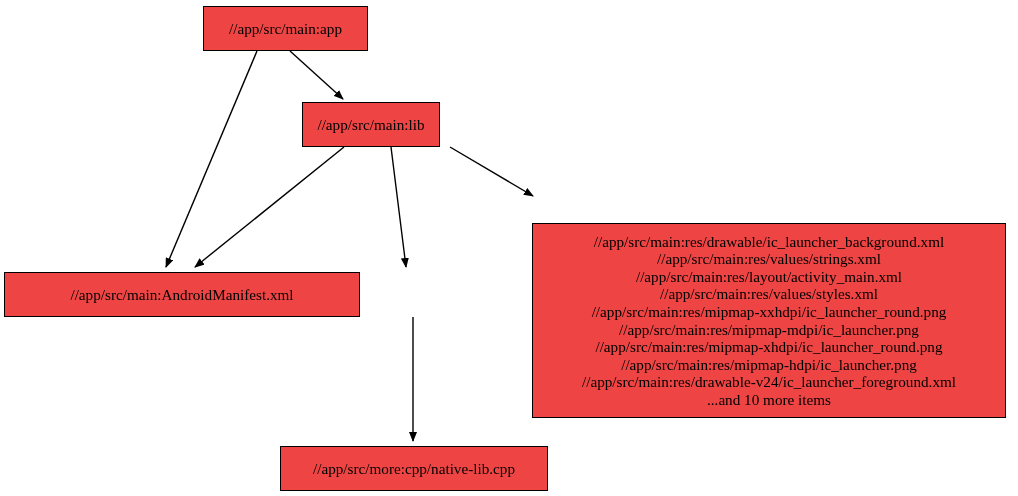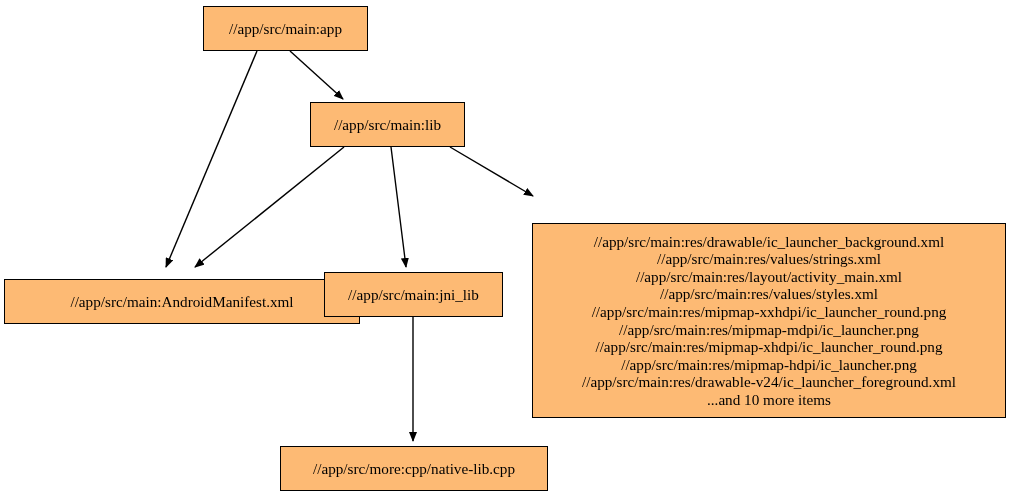--- a/index.html
+++ b/index.html
@@ -28,7 +28,7 @@
     position: absolute;
     box-sizing: border-box;
     border: 1px solid #000000;
-    background: #fdba74;
+    background: #ef4444;
     display: flex;
     align-items: center;
     justify-content: center;

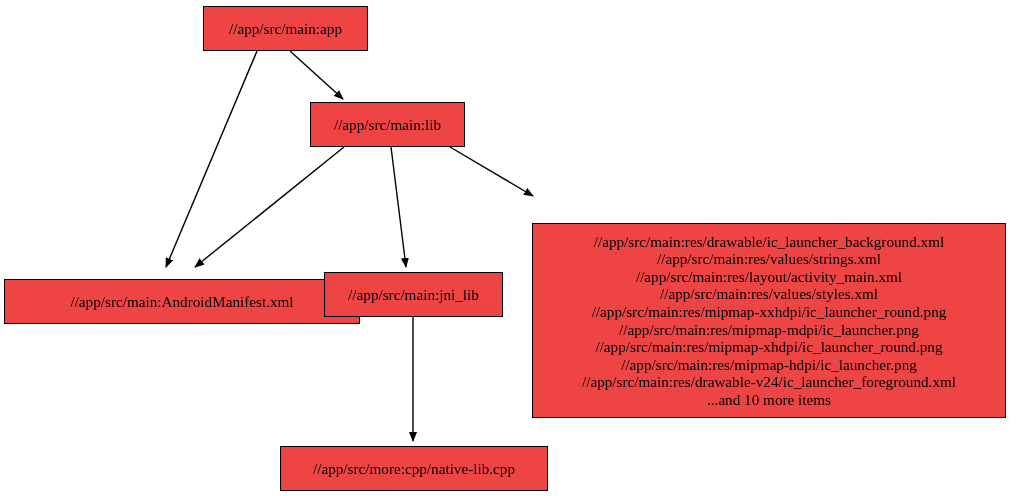--- a/index.html
+++ b/index.html
@@ -85,7 +85,7 @@
     <span class="node-label">//app/src/main:app</span>
   </div>
 
-  <div class="graph-node" style="left:302px; top:102px; width:155px; height:45px;margin-left:8px;">
+  <div class="graph-node" style="left:302px; top:102px; width:138px; height:45px;">
     <span class="node-label">//app/src/main:lib</span>
   </div>
 

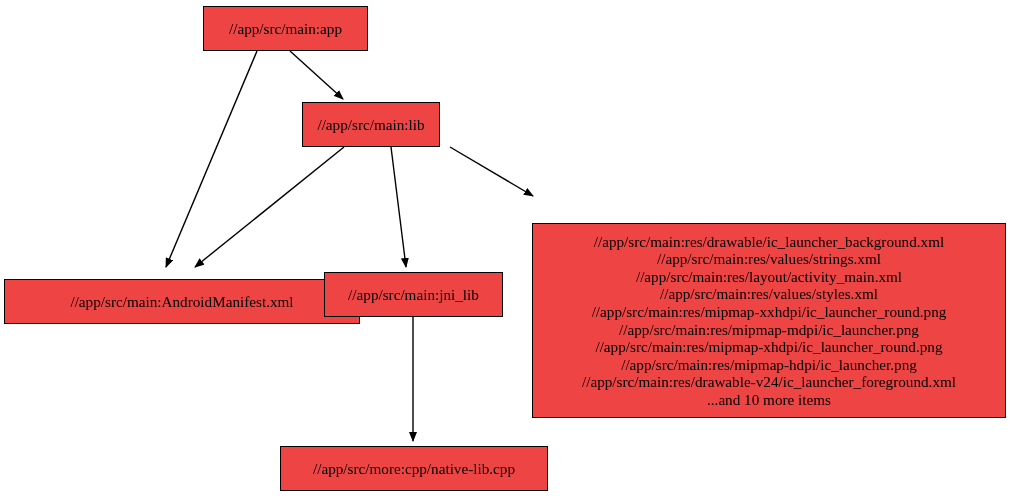--- a/index.html
+++ b/index.html
@@ -89,7 +89,7 @@
     <span class="node-label">//app/src/main:lib</span>
   </div>
 
-  <div class="graph-node" style="left:4px; top:272px; width:356px; height:45px;margin-top:7px;">
+  <div class="graph-node" style="left:4px; top:272px; width:356px; height:45px;">
     <span class="node-label">//app/src/main:AndroidManifest.xml</span>
   </div>
 

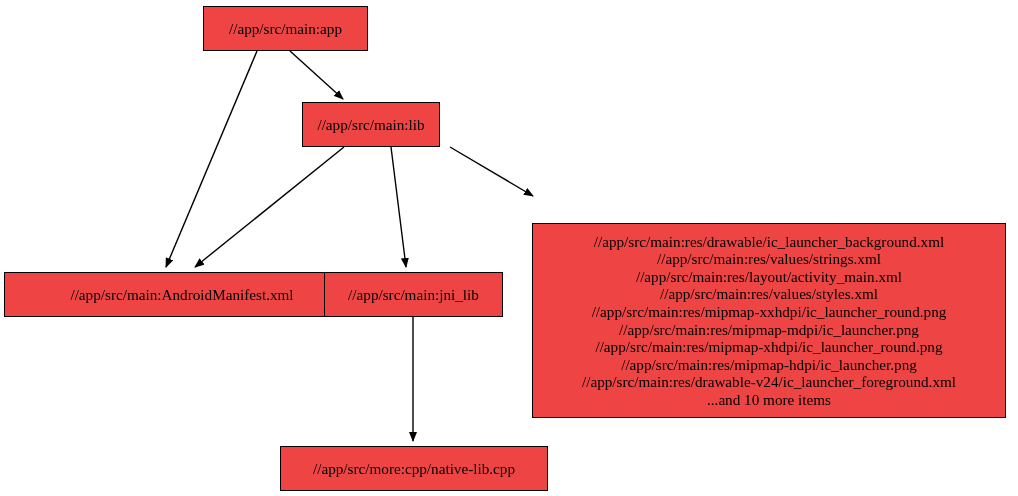--- a/index.html
+++ b/index.html
@@ -93,9 +93,6 @@
     <span class="node-label">//app/src/main:AndroidManifest.xml</span>
   </div>
 
-  <div class="graph-node" style="left:324px; top:272px; width:179px; height:45px;">
-    <span class="node-label">//app/src/main:jni_lib</span>
-  </div>
 
   <div class="graph-node" style="left:280px; top:446px; width:268px; height:45px;">
     <span class="node-label">//app/src/more:cpp/native-lib.cpp</span>

